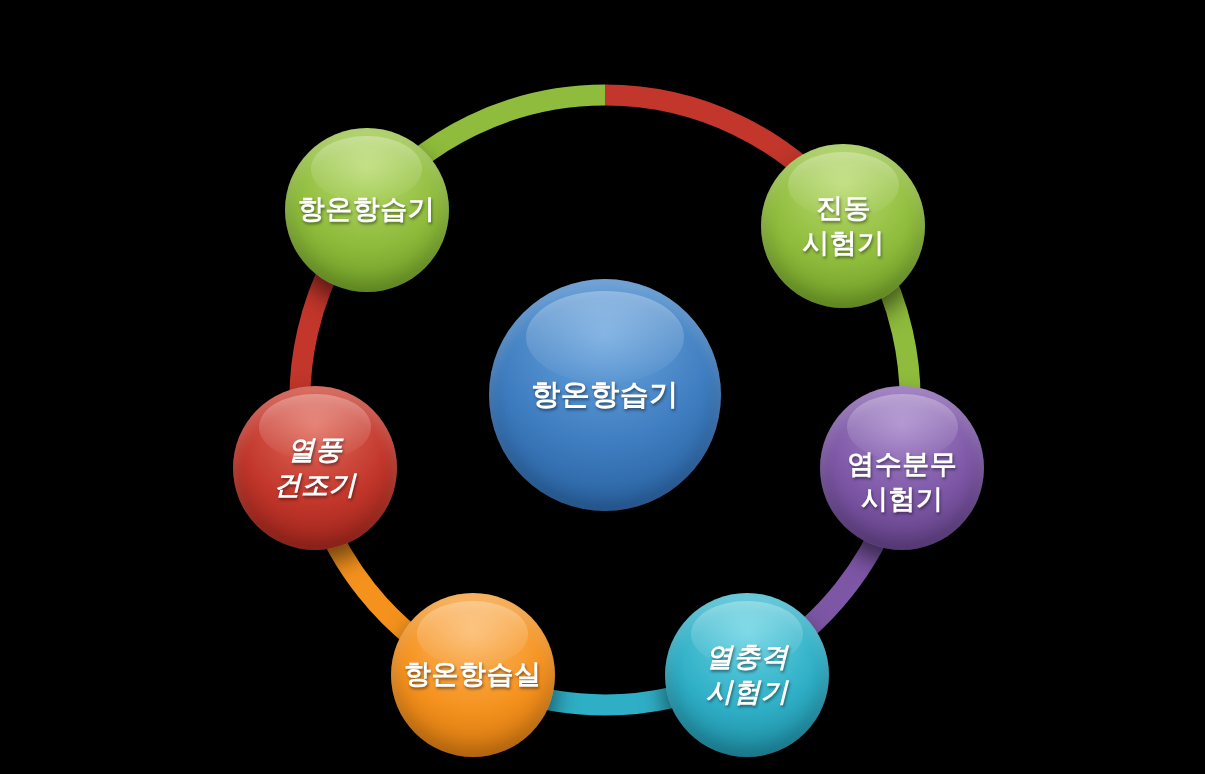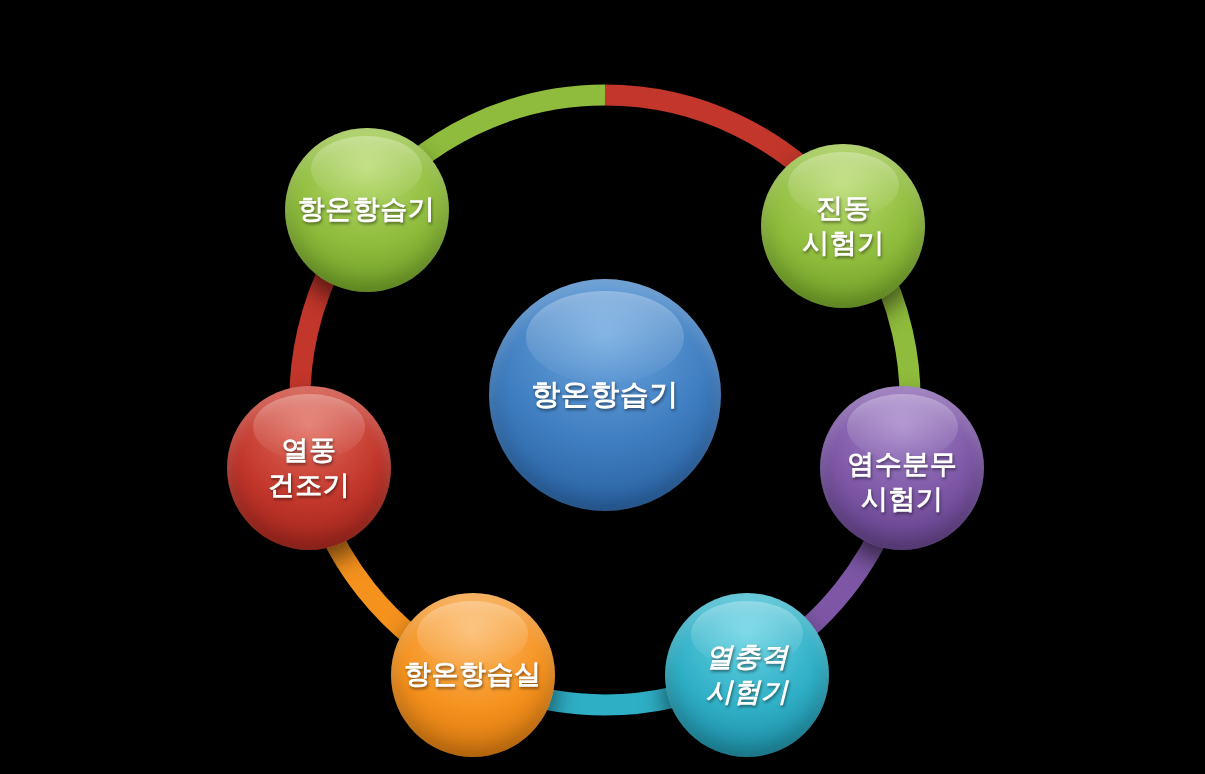--- a/index.html
+++ b/index.html
@@ -79,7 +79,7 @@
     <div class="bubble" style="height: 164px; width: 164px; left: 390.665px; top: 592.796px; background: radial-gradient(circle at 50% 24%, rgb(251, 183, 101) 0%, rgb(245, 146, 30) 52%, rgb(191, 103, 8) 100%);">
       <div class="bubble-label" style="color: rgb(255, 255, 255);">항온항습실</div>
     </div>
-    <div class="bubble" style="height: 164px; width: 164px; left: 227px; top: 385.869px; background: radial-gradient(circle at 50% 24%, rgb(224, 106, 91) 0%, rgb(194, 54, 43) 52%, rgb(140, 29, 20) 100%);">
+    <div class="bubble" style="height: 164px; width: 164px; left: 233px; top: 385.869px; background: radial-gradient(circle at 50% 24%, rgb(224, 106, 91) 0%, rgb(194, 54, 43) 52%, rgb(140, 29, 20) 100%); font-style: italic;">
       <div class="bubble-label" style="color: rgb(255, 255, 255);">열풍<br>건조기</div>
     </div>
     <div class="bubble" style="height: 164px; width: 164px; left: 284.541px; top: 127.836px; background: radial-gradient(circle at 50% 24%, rgb(183, 218, 110) 0%, rgb(143, 188, 60) 52%, rgb(95, 142, 28) 100%);">

